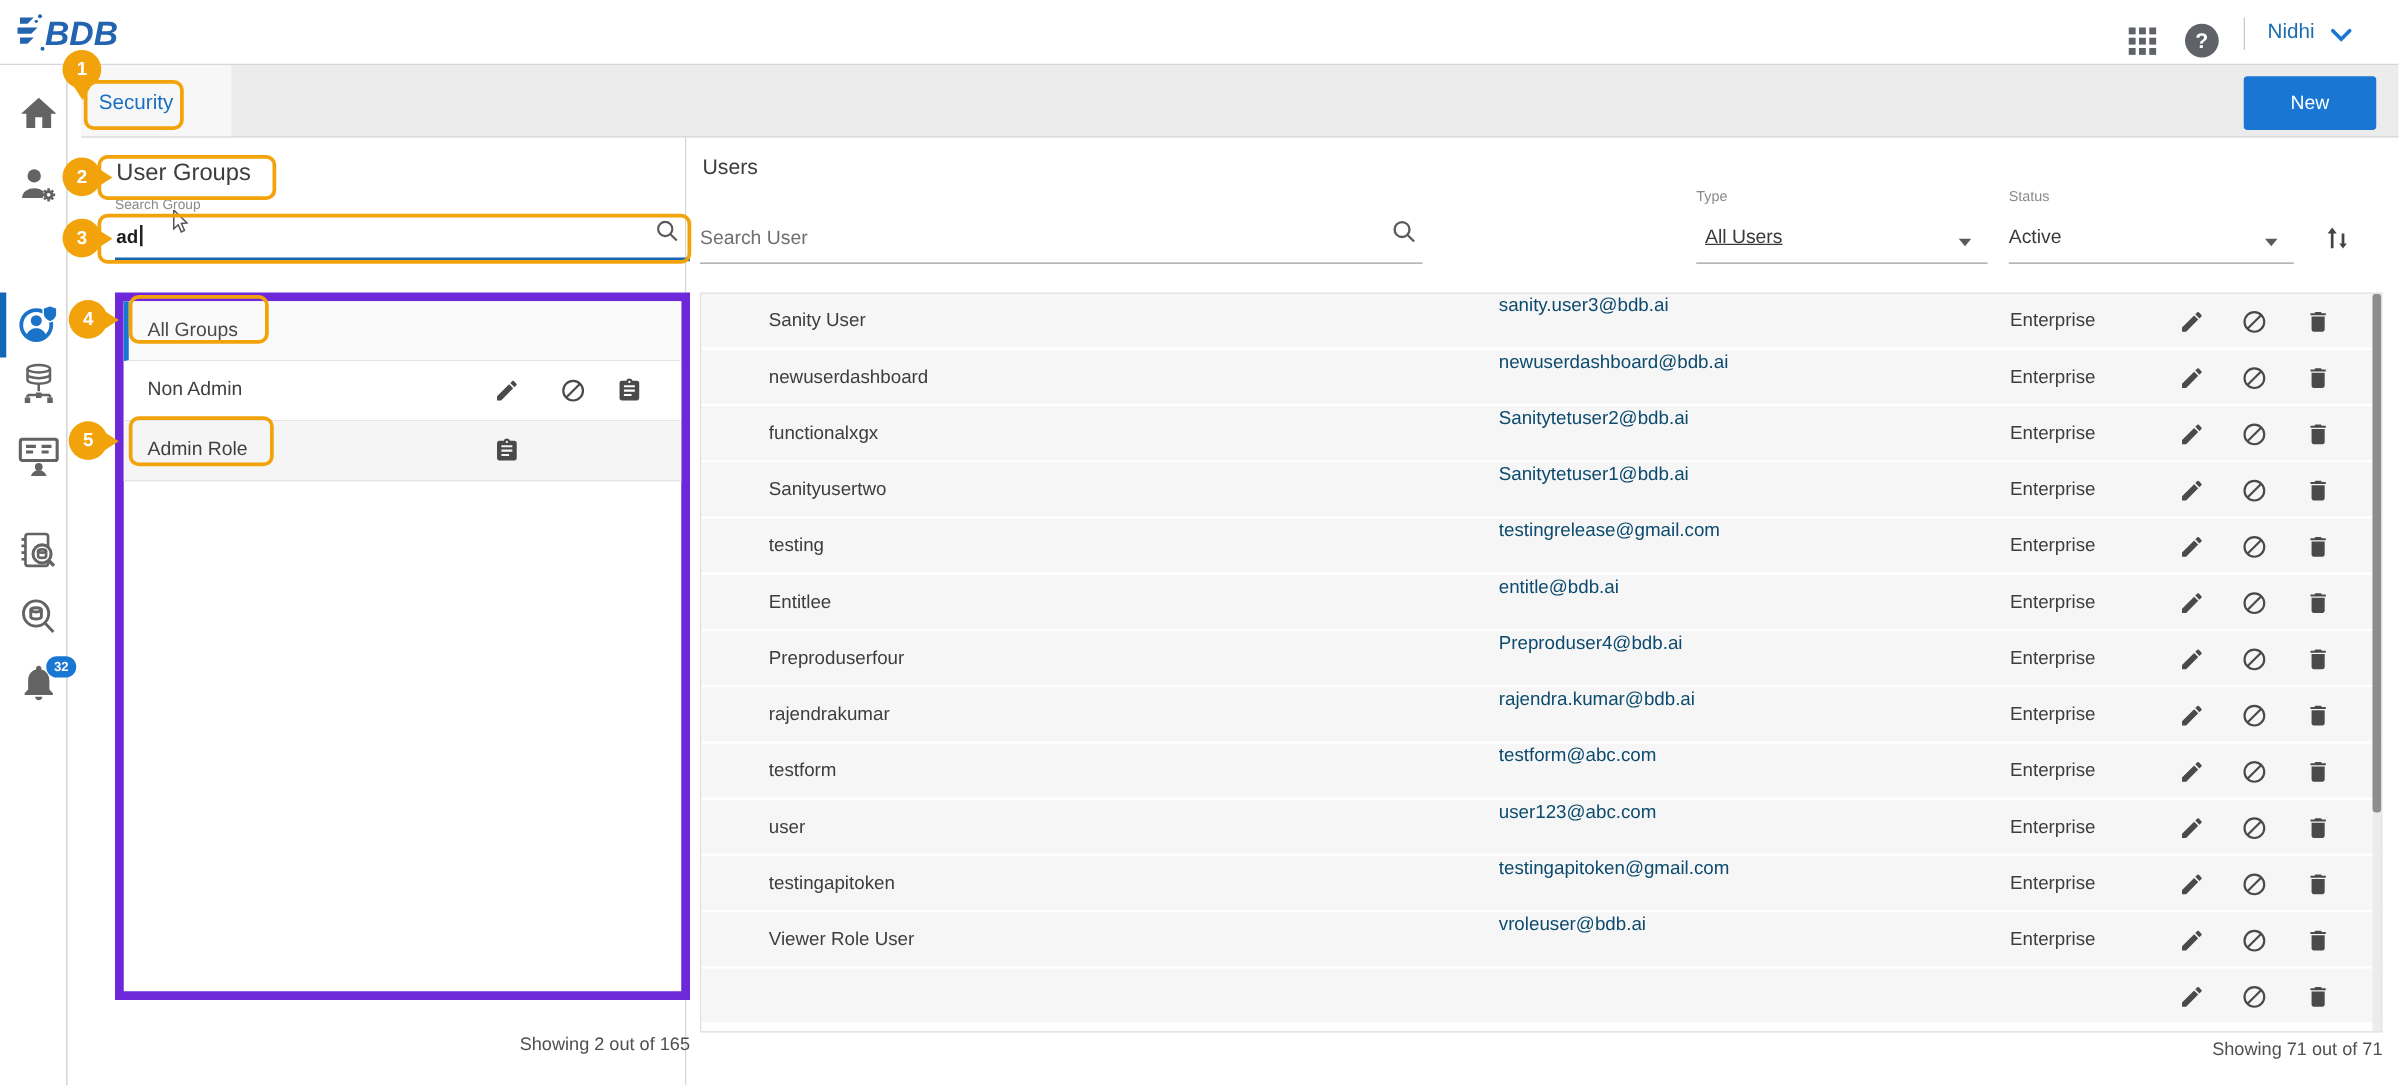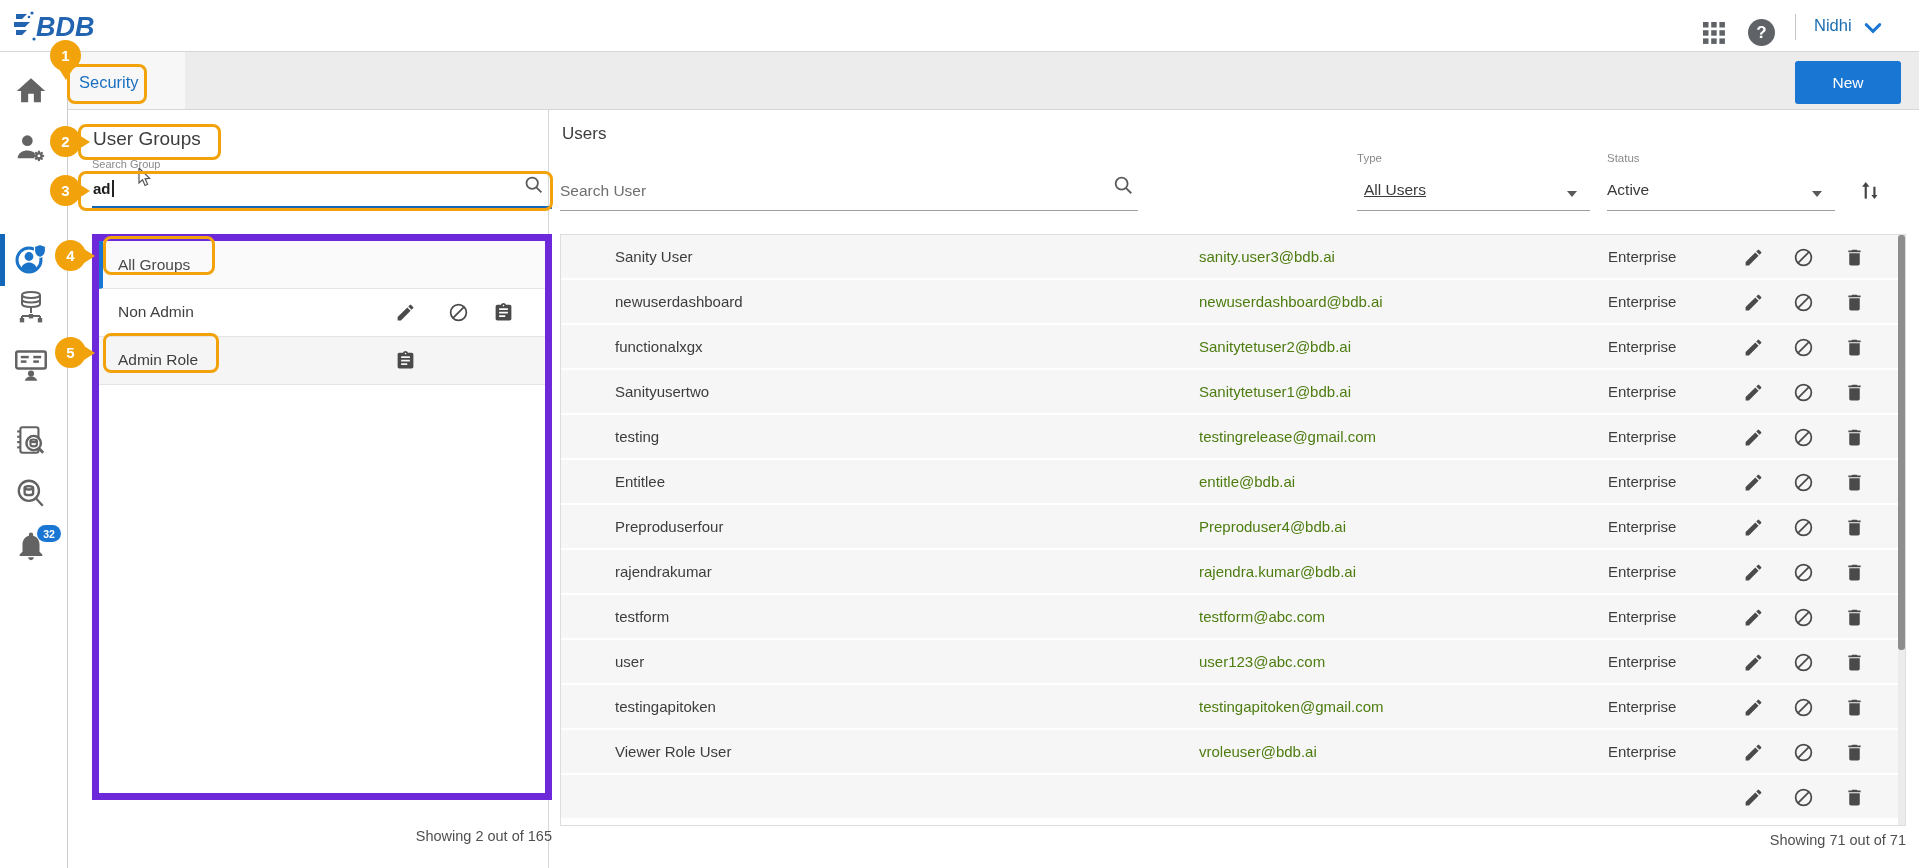--- a/index.html
+++ b/index.html
@@ -72,7 +72,7 @@
   .utable{position:absolute;left:560px;top:234px;width:1346px;height:592px;border:1px solid #dddddd;background:#fff;overflow:hidden;}
   .u-row{position:relative;height:45px;background:#f6f6f6;border-bottom:2px solid #ffffff;cursor:default;}
   .u-name{position:absolute;left:54px;top:13px;font-size:15px;color:#3d3d3d;}
-  .u-email{position:absolute;left:638px;top:13px;font-size:15px;color:#4d7c0f;}
+  .u-email{position:absolute;left:638px;top:1px;font-size:15px;color:#0c4a6e;}
   .u-type{position:absolute;left:1047px;top:13px;font-size:15px;color:#3d3d3d;}
   .act{position:absolute;top:12px;width:21px;height:21px;cursor:pointer;}
   .act svg{width:100%;height:100%;}

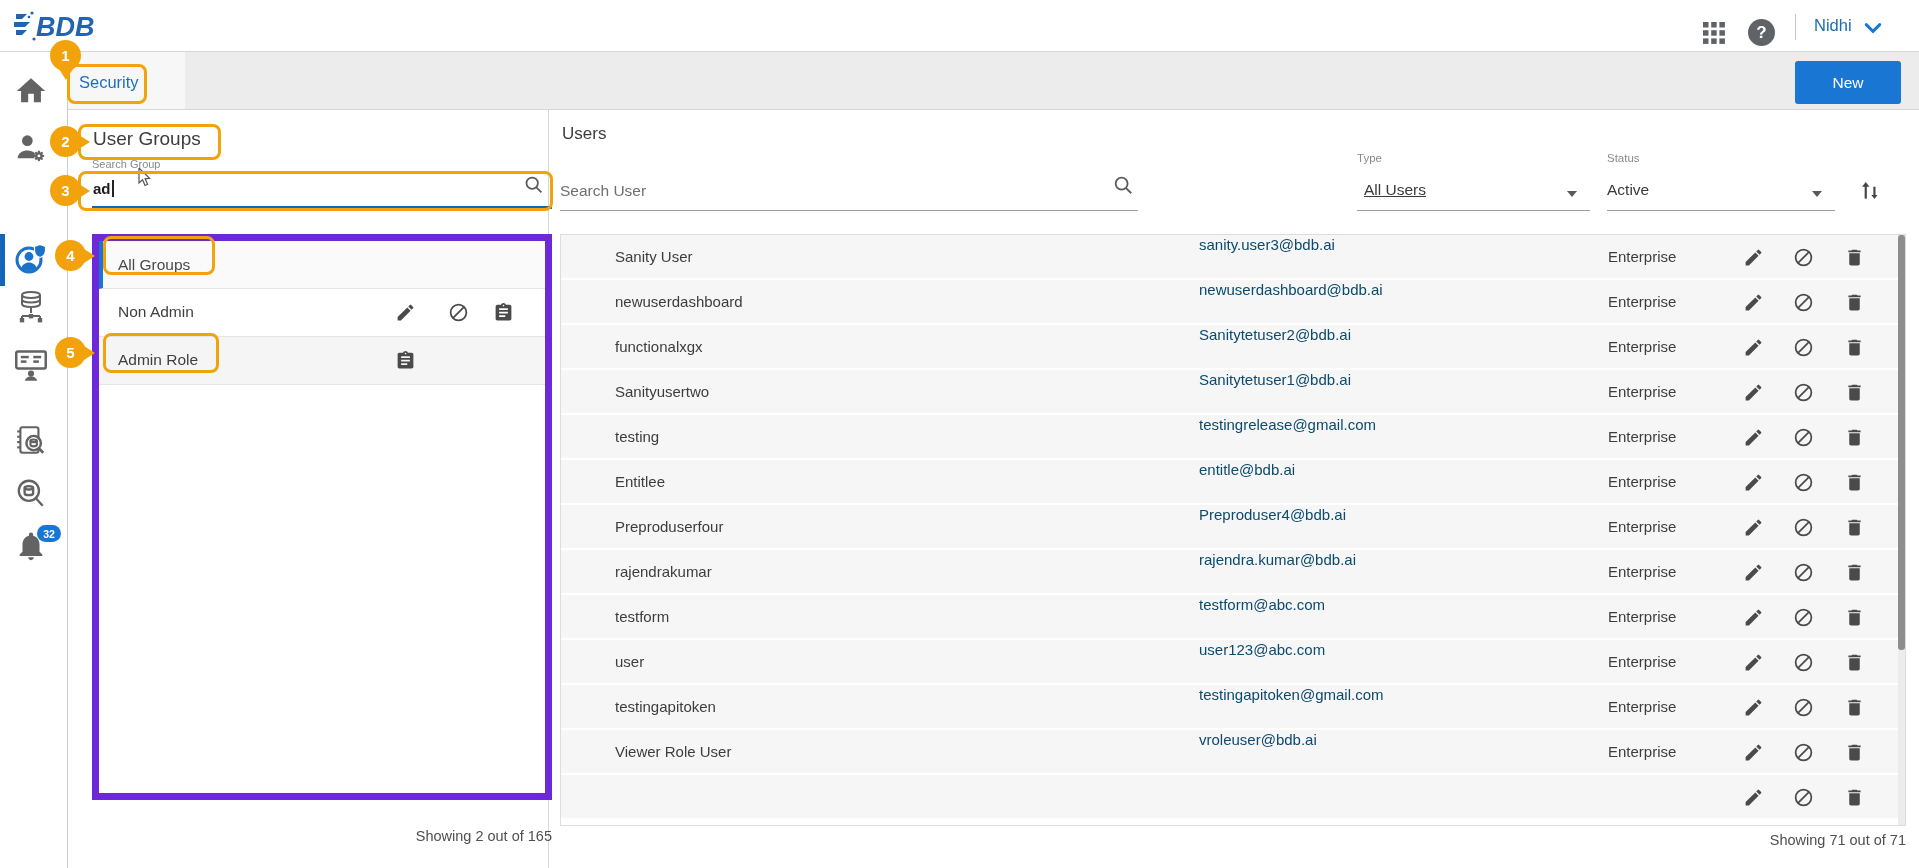--- a/index.html
+++ b/index.html
@@ -25,7 +25,7 @@
            font-size:15.5px;border:none;border-radius:3px;display:flex;align-items:center;justify-content:center;cursor:pointer;}
 
   
-  .sidebar{position:absolute;left:0;top:52px;width:68px;height:816px;background:#fff;border-right:1px solid #cccccc;}
+  .sidebar{position:absolute;left:0;top:52px;width:54px;height:816px;background:#fff;border-right:1px solid #cccccc;}
   .sb-ic{position:absolute;left:14px;width:34px;height:34px;cursor:pointer;}
   .sb-ic svg{width:100%;height:100%;}
   .active-bar{position:absolute;left:0;top:182px;width:5px;height:52px;background:#1467b8;}

